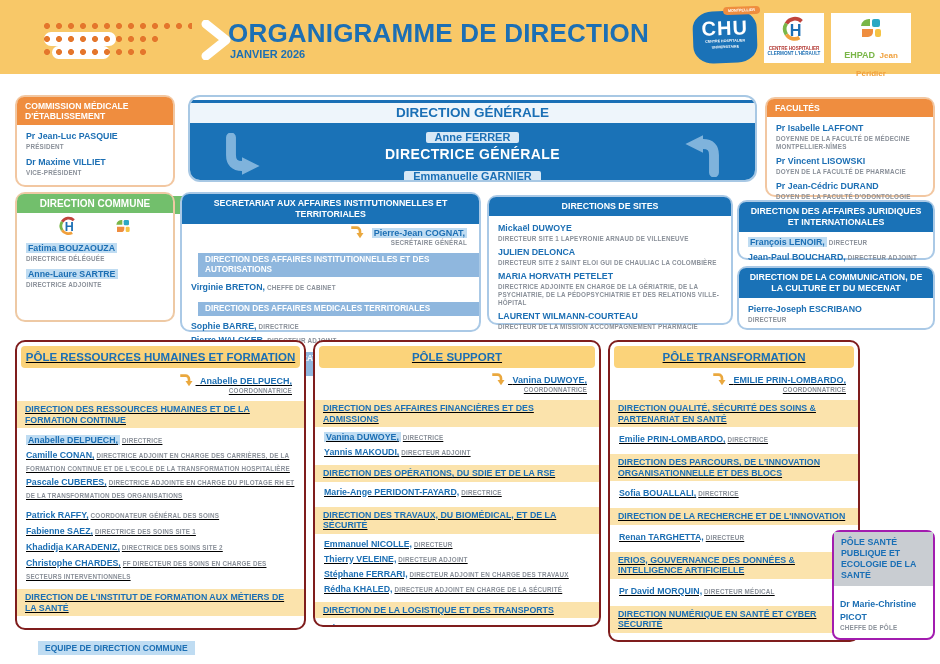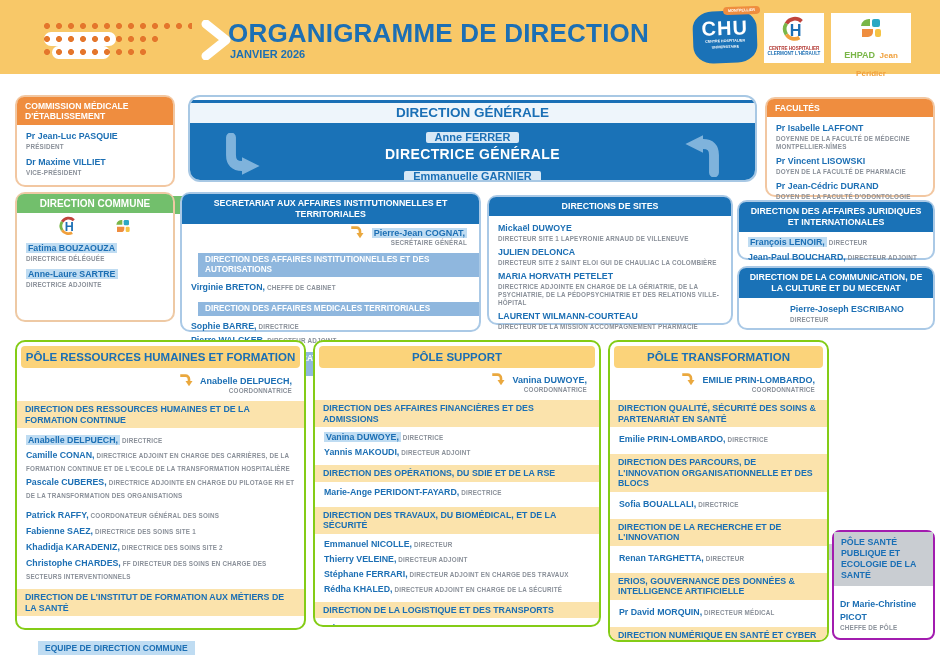--- a/index.html
+++ b/index.html
@@ -306,7 +306,7 @@
 
 <div class="card b-blue" style="left:737px; top:266px; width:198px; height:64px;">
   <div class="hdr hdr-dkblue">DIRECTION DE LA COMMUNICATION, DE LA CULTURE ET DU MECENAT</div>
-  <div class="plist stacked" style="padding-top:4px;margin-left:42px;">
+  <div class="plist stacked" style="padding-top:4px;">
 
   <div class="prow"><span class="pname">Pierre-Joseph ESCRIBANO</span><span class="prole">DIRECTEUR</span></div>
     </div>

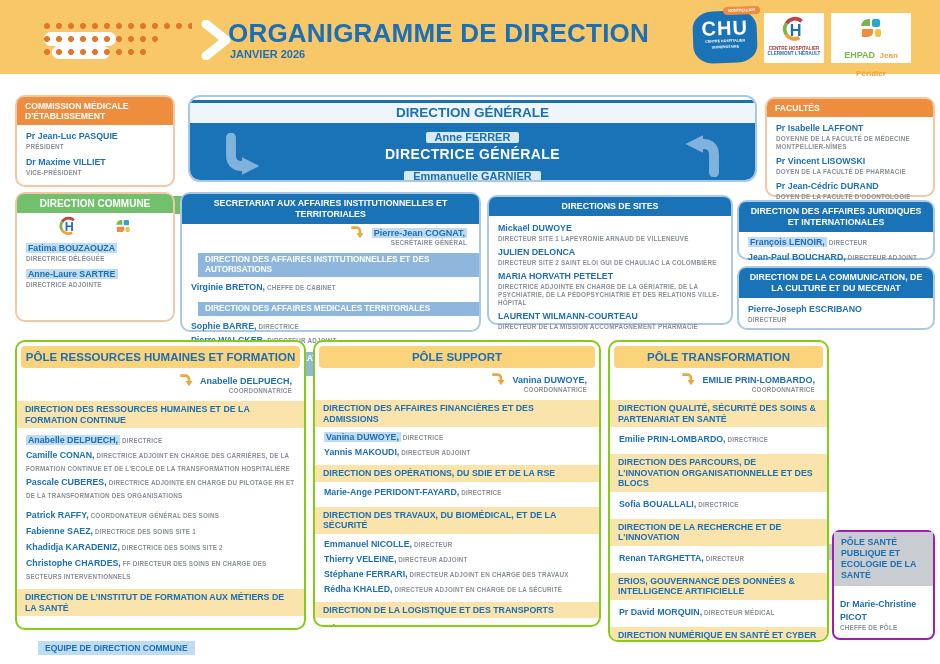--- a/index.html
+++ b/index.html
@@ -43,7 +43,7 @@
   .b-orange { border:2px solid #f2c7a1; }
   .b-blue   { border:2px solid #aac9e6; }
   .b-tan    { border:2px solid #eec9a4; }
-  .b-gold   { border:2px solid #84cc16; }
+  .b-gold   { border:2px solid #7f1d1d;text-decoration:underline; }
   .b-gray   { border:2px solid #a21caf; }
 
   .hdr { font-weight:bold; color:#fff; border-radius:7px 7px 0 0; }

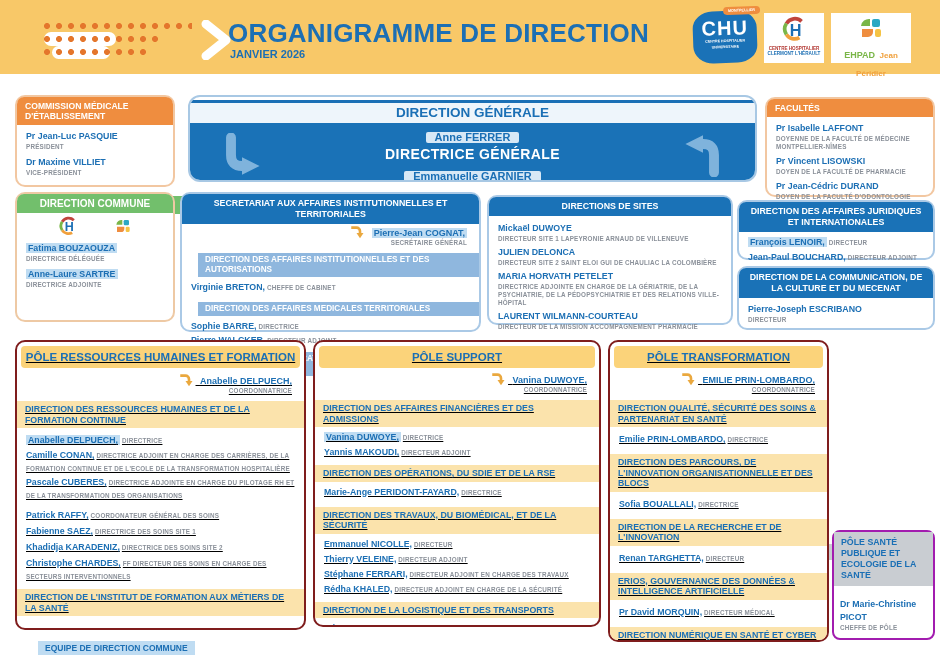--- a/index.html
+++ b/index.html
@@ -381,7 +381,7 @@
 
 </div>
 
-<div class="card b-gold pole" style="left:608px; top:340px; width:221px; height:302px;">
+<div class="card b-gold pole" style="left:608px; top:340px; width:252px; height:302px;">
   <div class="pole-hdr">PÔLE TRANSFORMATION</div>
   <div class="coord" style="padding-top:0;">
 

